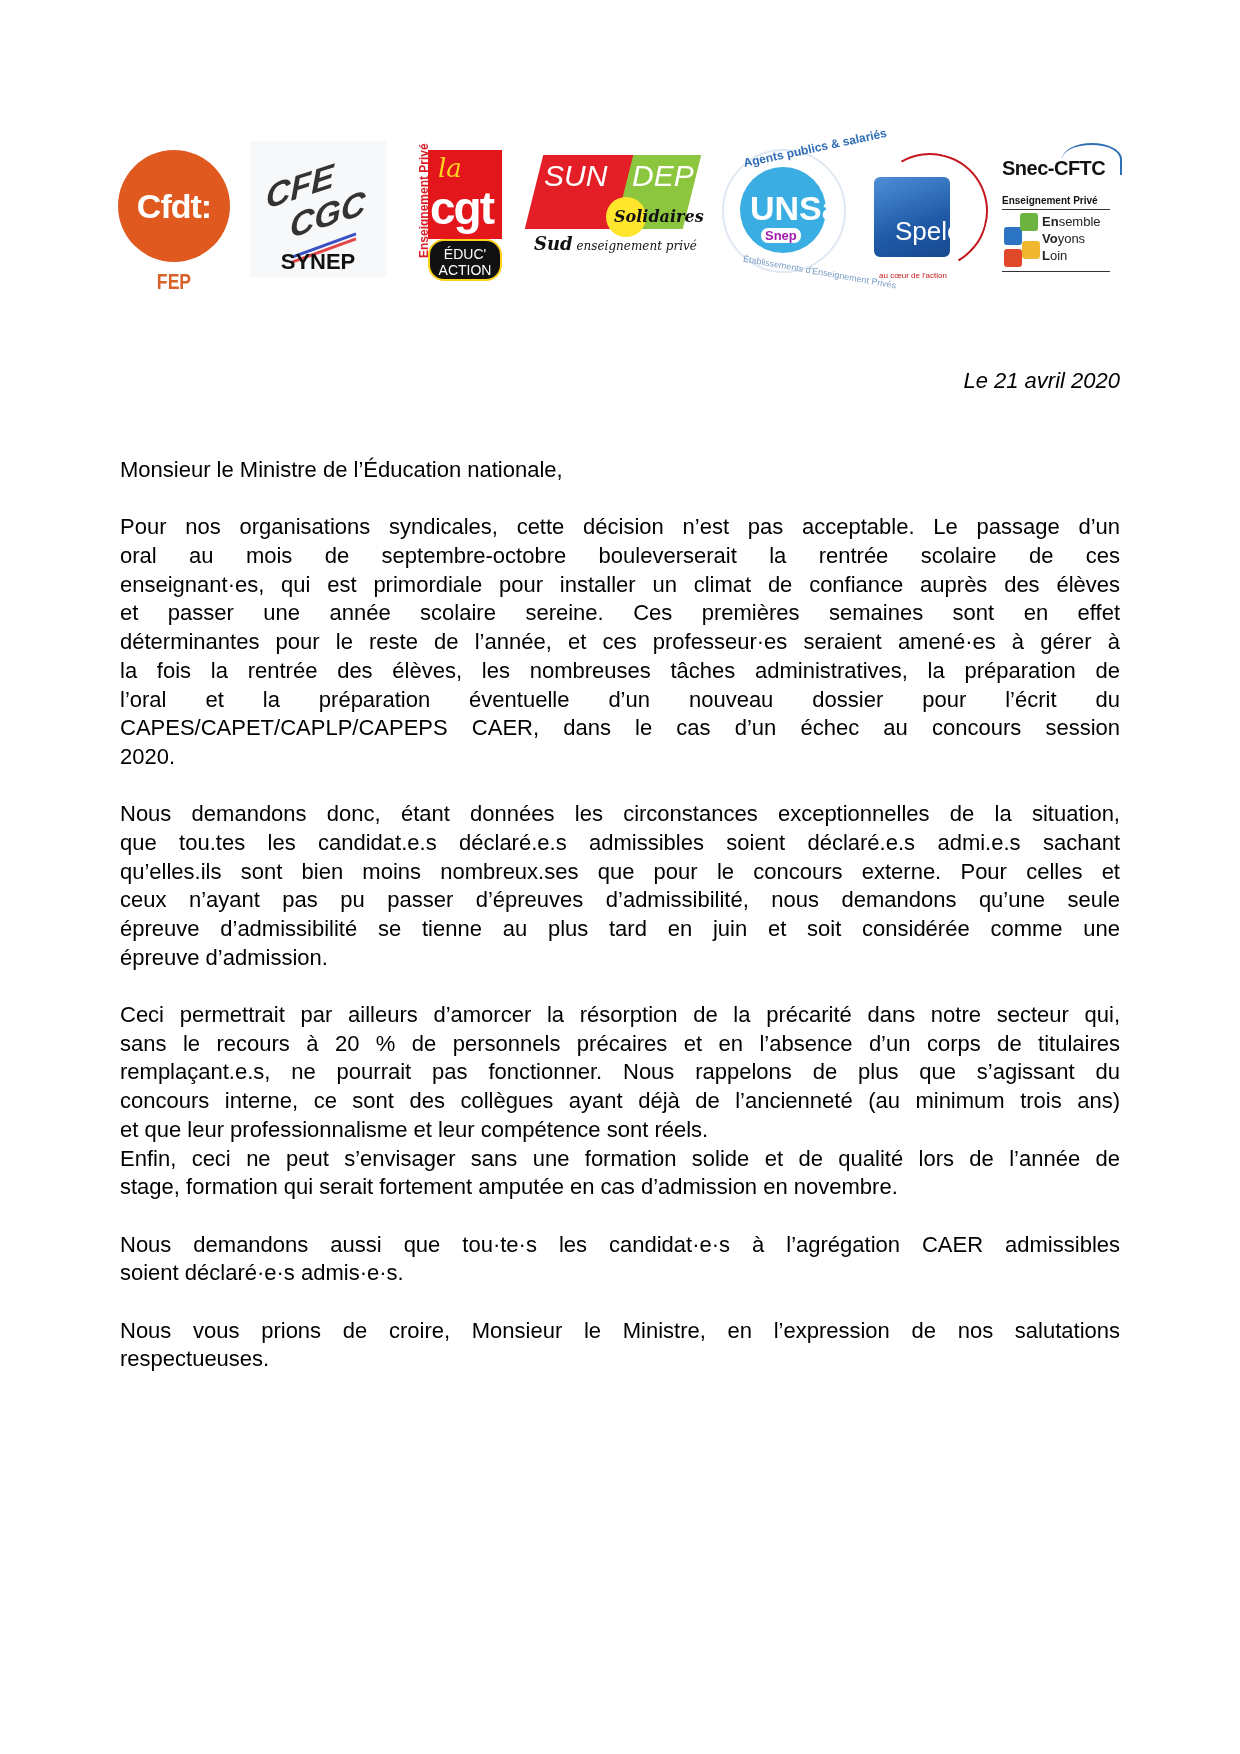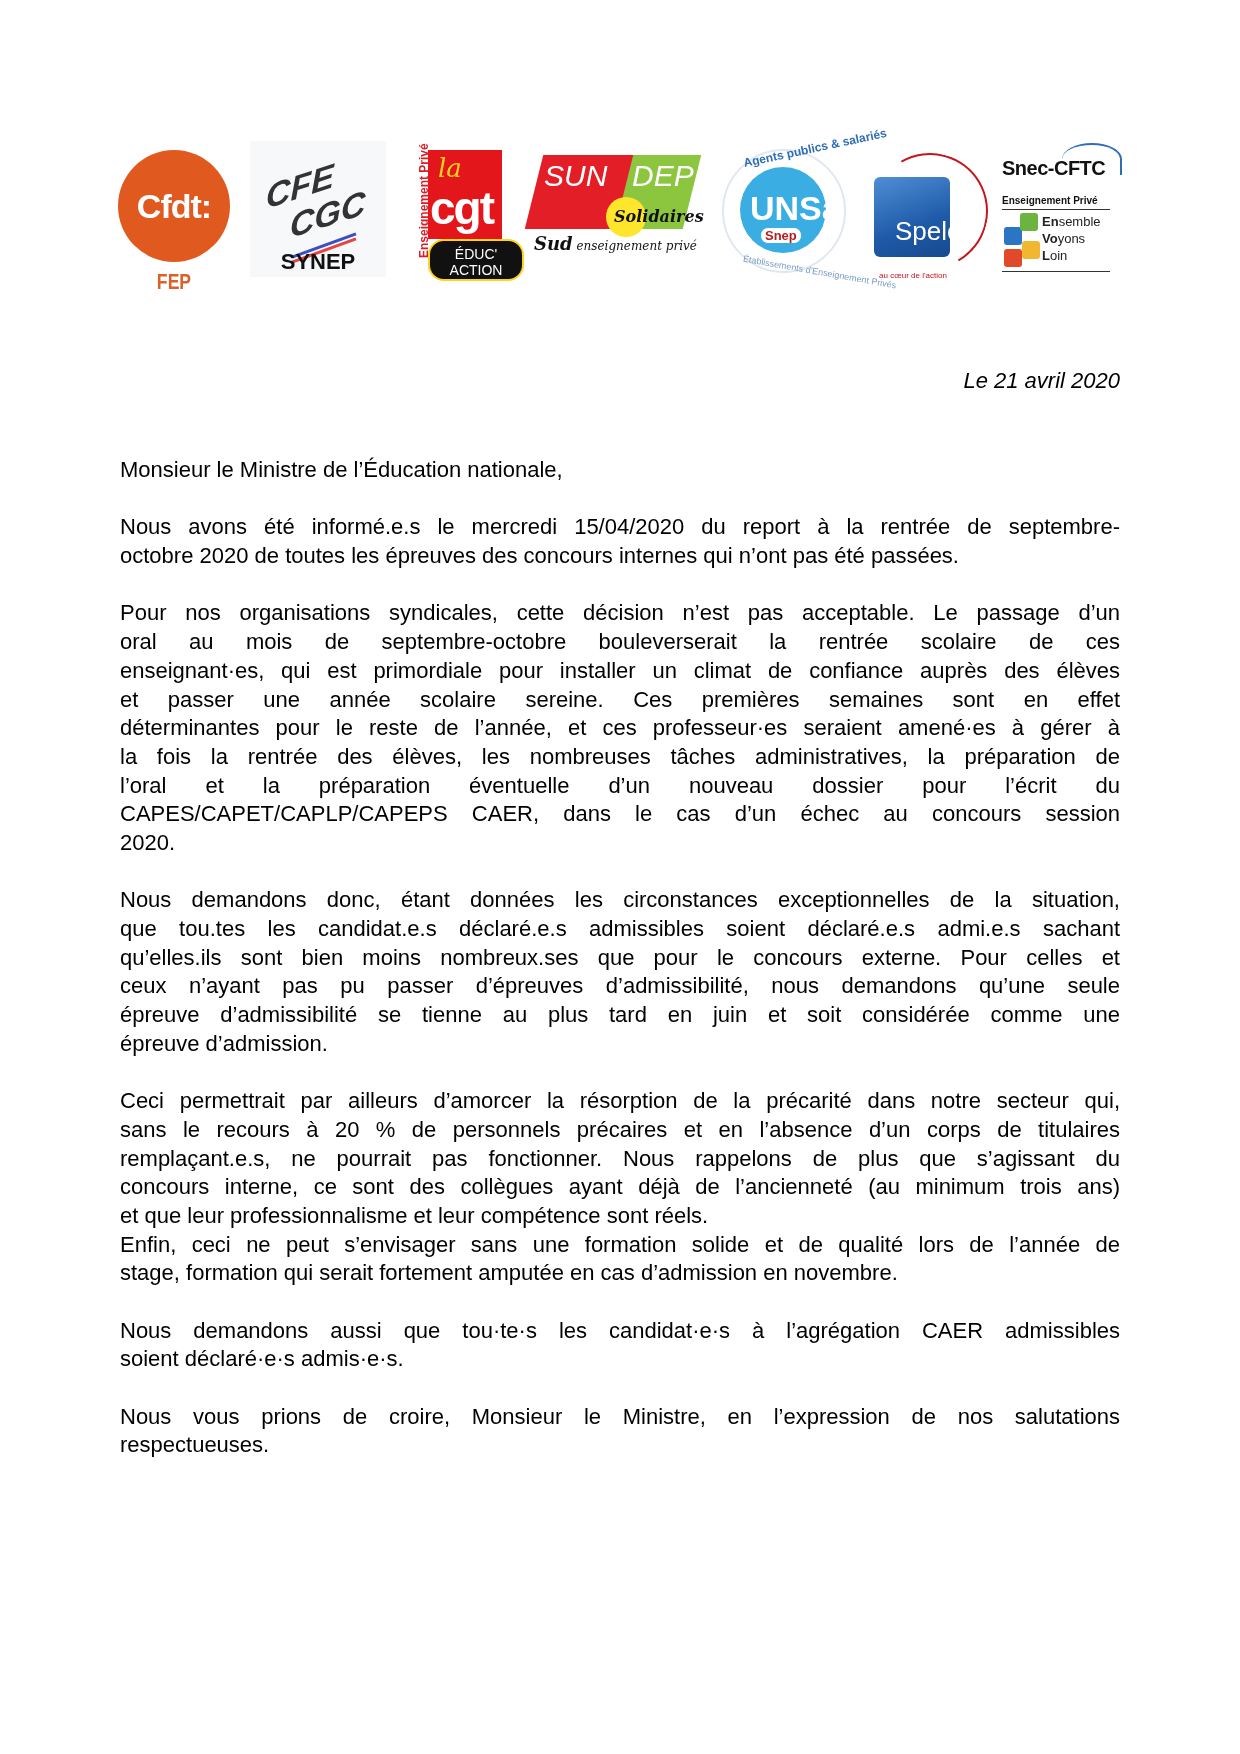--- a/index.html
+++ b/index.html
@@ -41,7 +41,7 @@
   .unsa .ring { position:absolute; left:10px; top:8px; width:120px; height:120px; border-radius:50%; background:#fff; border:2px solid #dfe8f2; }
   .unsa .disc { position:absolute; left:28px; top:26px; width:86px; height:86px; border-radius:50%; background:#3aaee2; }
   .unsa .txt { position:absolute; left:38px; top:48px; color:#fff; font-weight:bold; font-size:34px; }
-  .unsa .snep { position:absolute; left:48px; top:86px; background:#fff; color:#b91c1c; font-size:13px; font-weight:bold; padding:0 4px; border-radius:8px; border:1px solid #3aaee2; }
+  .unsa .snep { position:absolute; left:48px; top:86px; background:#fff; color:#a21caf; font-size:13px; font-weight:bold; padding:0 4px; border-radius:8px; border:1px solid #3aaee2; }
   .unsa .arc { position:absolute; left:30px; top:0; font-size:12px; font-weight:bold; color:#2f6db5; white-space:nowrap; transform:rotate(-12deg); }
   .unsa .arc2 { position:absolute; left:30px; top:126px; font-size:9px; color:#7a9cc5; white-space:nowrap; transform:rotate(10deg); }
   

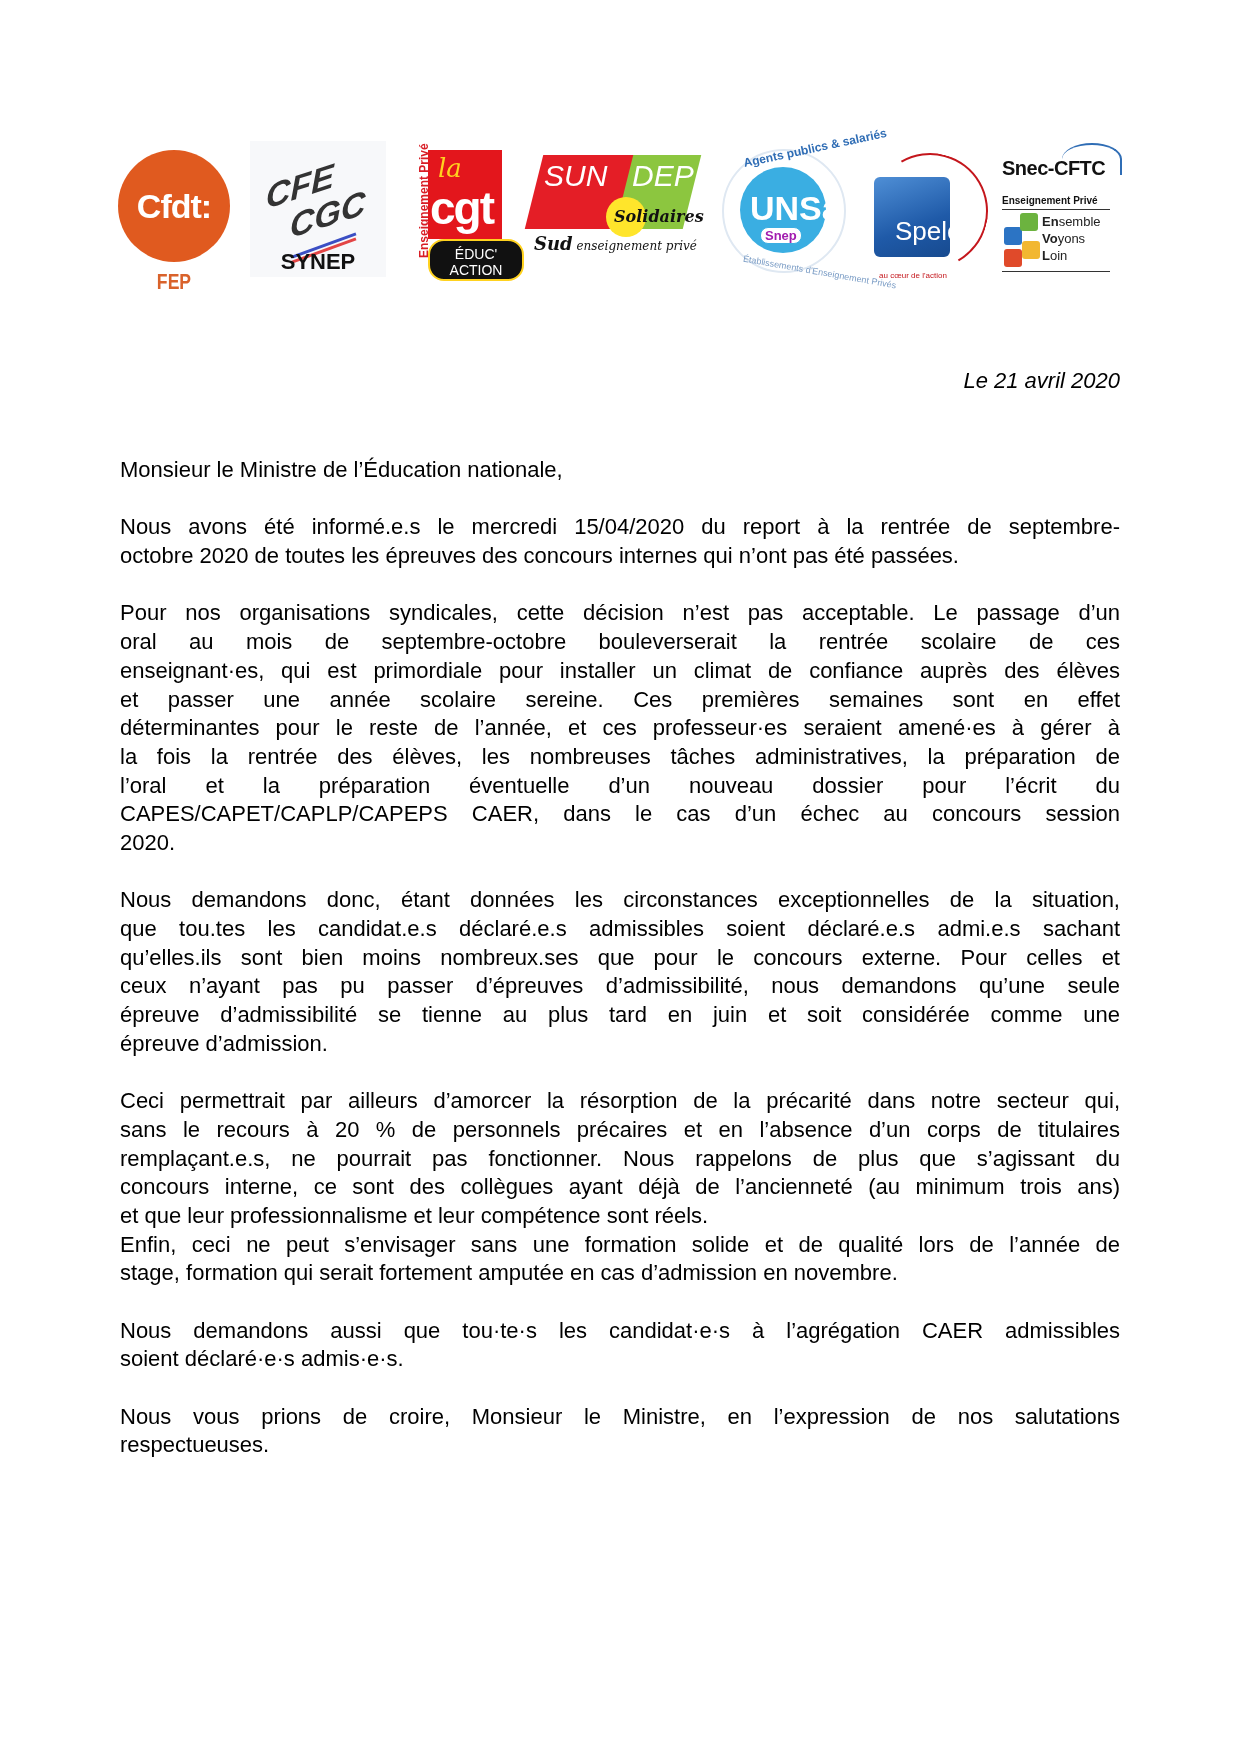--- a/index.html
+++ b/index.html
@@ -25,7 +25,7 @@
   .cgt .red { position:absolute; left:18px; top:9px; width:74px; height:89px; background:#e3161c; }
   .cgt .la { position:absolute; left:28px; top:12px; color:#ffd21f; font-style:italic; font-size:26px; font-family:"DejaVu Serif", serif; }
   .cgt .cg { position:absolute; left:20px; top:44px; color:#fff; font-weight:bold; font-size:46px; letter-spacing:-2px; line-height:46px; }
-  .cgt .black { position:absolute; left:18px; top:98px; width:96px; height:42px; background:#111; color:#fff; font-size:14px; line-height:16px; text-align:center; padding-top:5px; box-sizing:border-box; border:2px solid #ffd21f; border-radius:16px; }
+  .cgt .black { position:absolute; left:18px; top:98px; width:74px; height:42px; background:#111; color:#fff; font-size:14px; line-height:16px; text-align:center; padding-top:5px; box-sizing:border-box; border:2px solid #ffd21f; border-radius:16px; }
   
   .sundep { left:534px; top:11px; width:160px; height:110px; }
   .sundep .red { position:absolute; left:0; top:14px; width:98px; height:74px; background:#e41e26; transform:skewX(-14deg); }

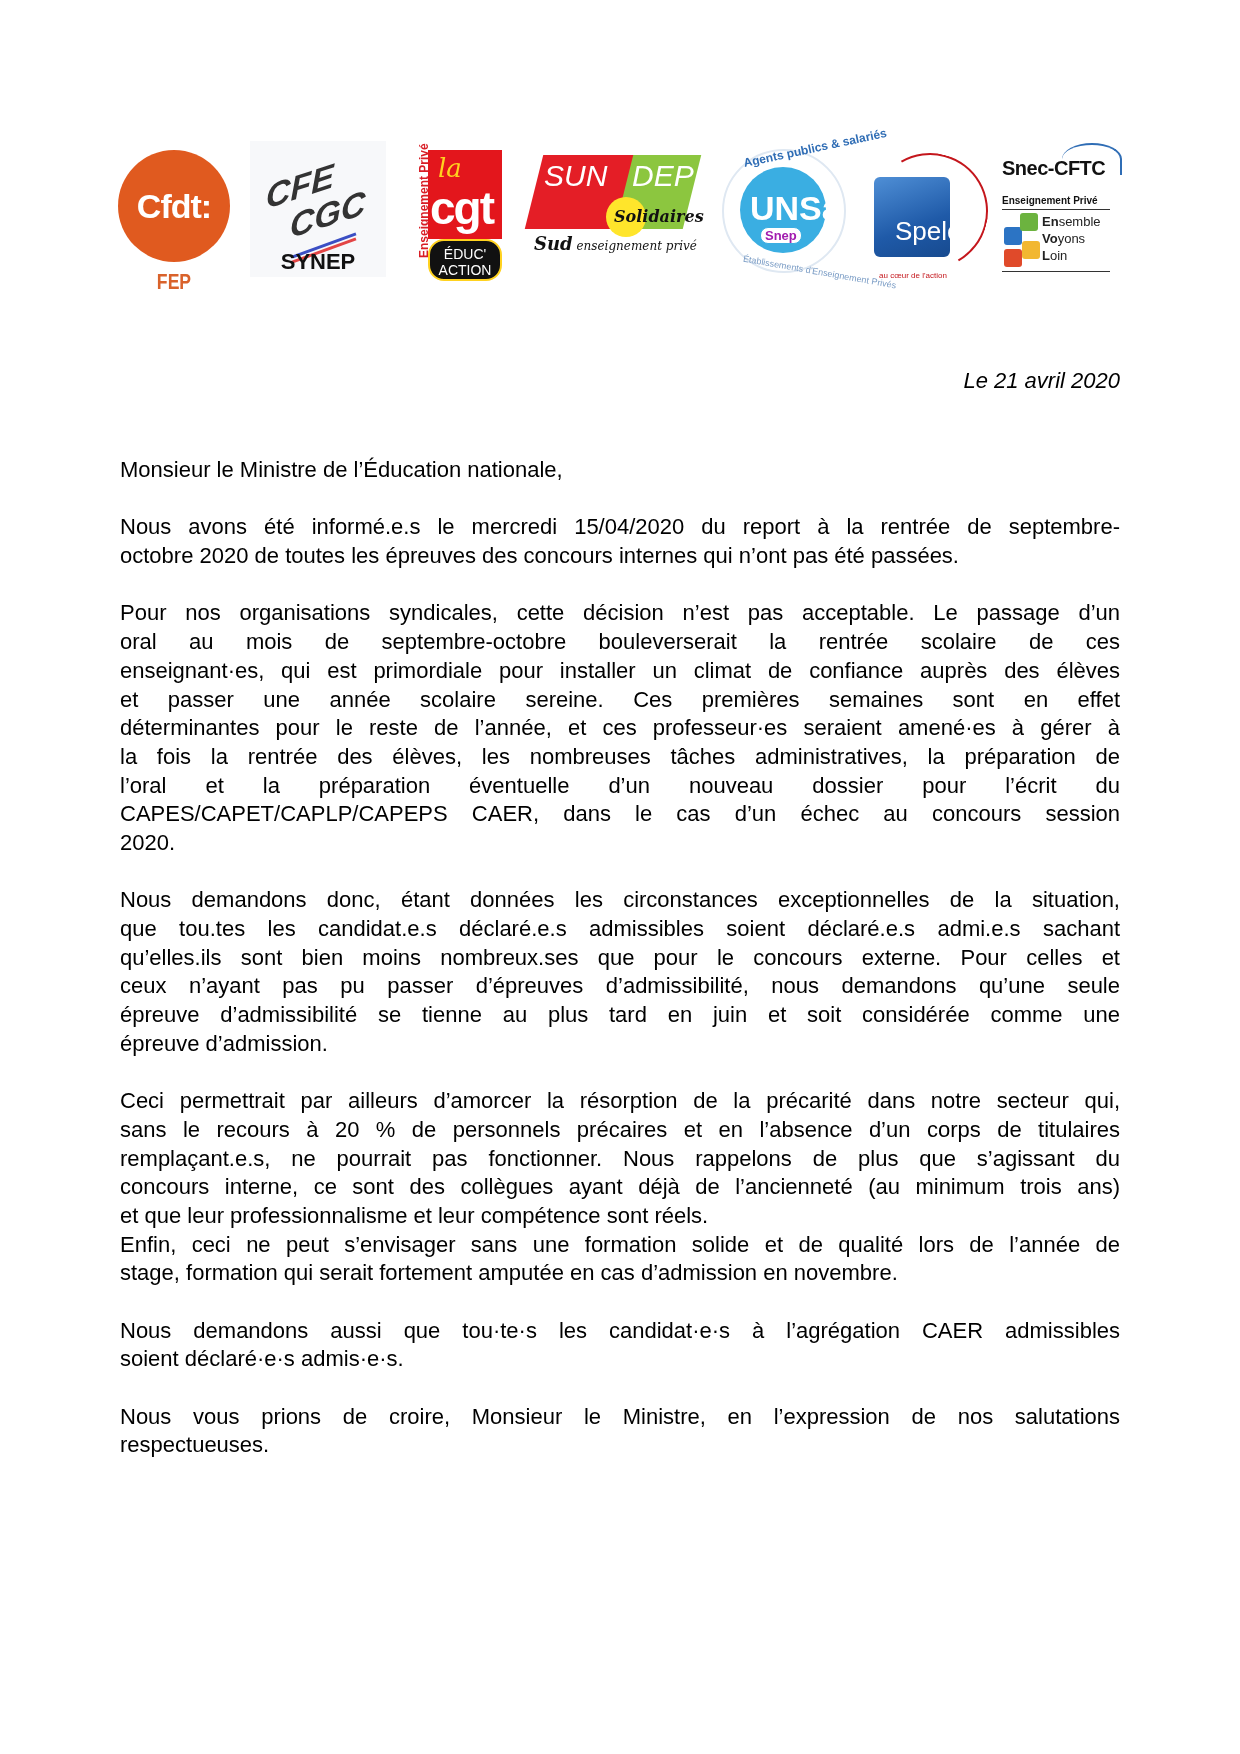--- a/index.html
+++ b/index.html
@@ -143,10 +143,6 @@
   <div class="salute">Monsieur le Ministre de l’Éducation nationale,</div>
   <div id="paras">
       <div class="para">
-        <span class="line">Nous avons été informé.e.s le mercredi 15/04/2020 du report à la rentrée de septembre-</span>
-        <span class="line last">octobre 2020 de toutes les épreuves des concours internes qui n’ont pas été passées.</span>
-      </div>
-      <div class="para">
         <span class="line">Pour nos organisations syndicales, cette décision n’est pas acceptable. Le passage d’un</span>
         <span class="line">oral au mois de septembre-octobre bouleverserait la rentrée scolaire de ces</span>
         <span class="line">enseignant·es, qui est primordiale pour installer un climat de confiance auprès des élèves</span>

